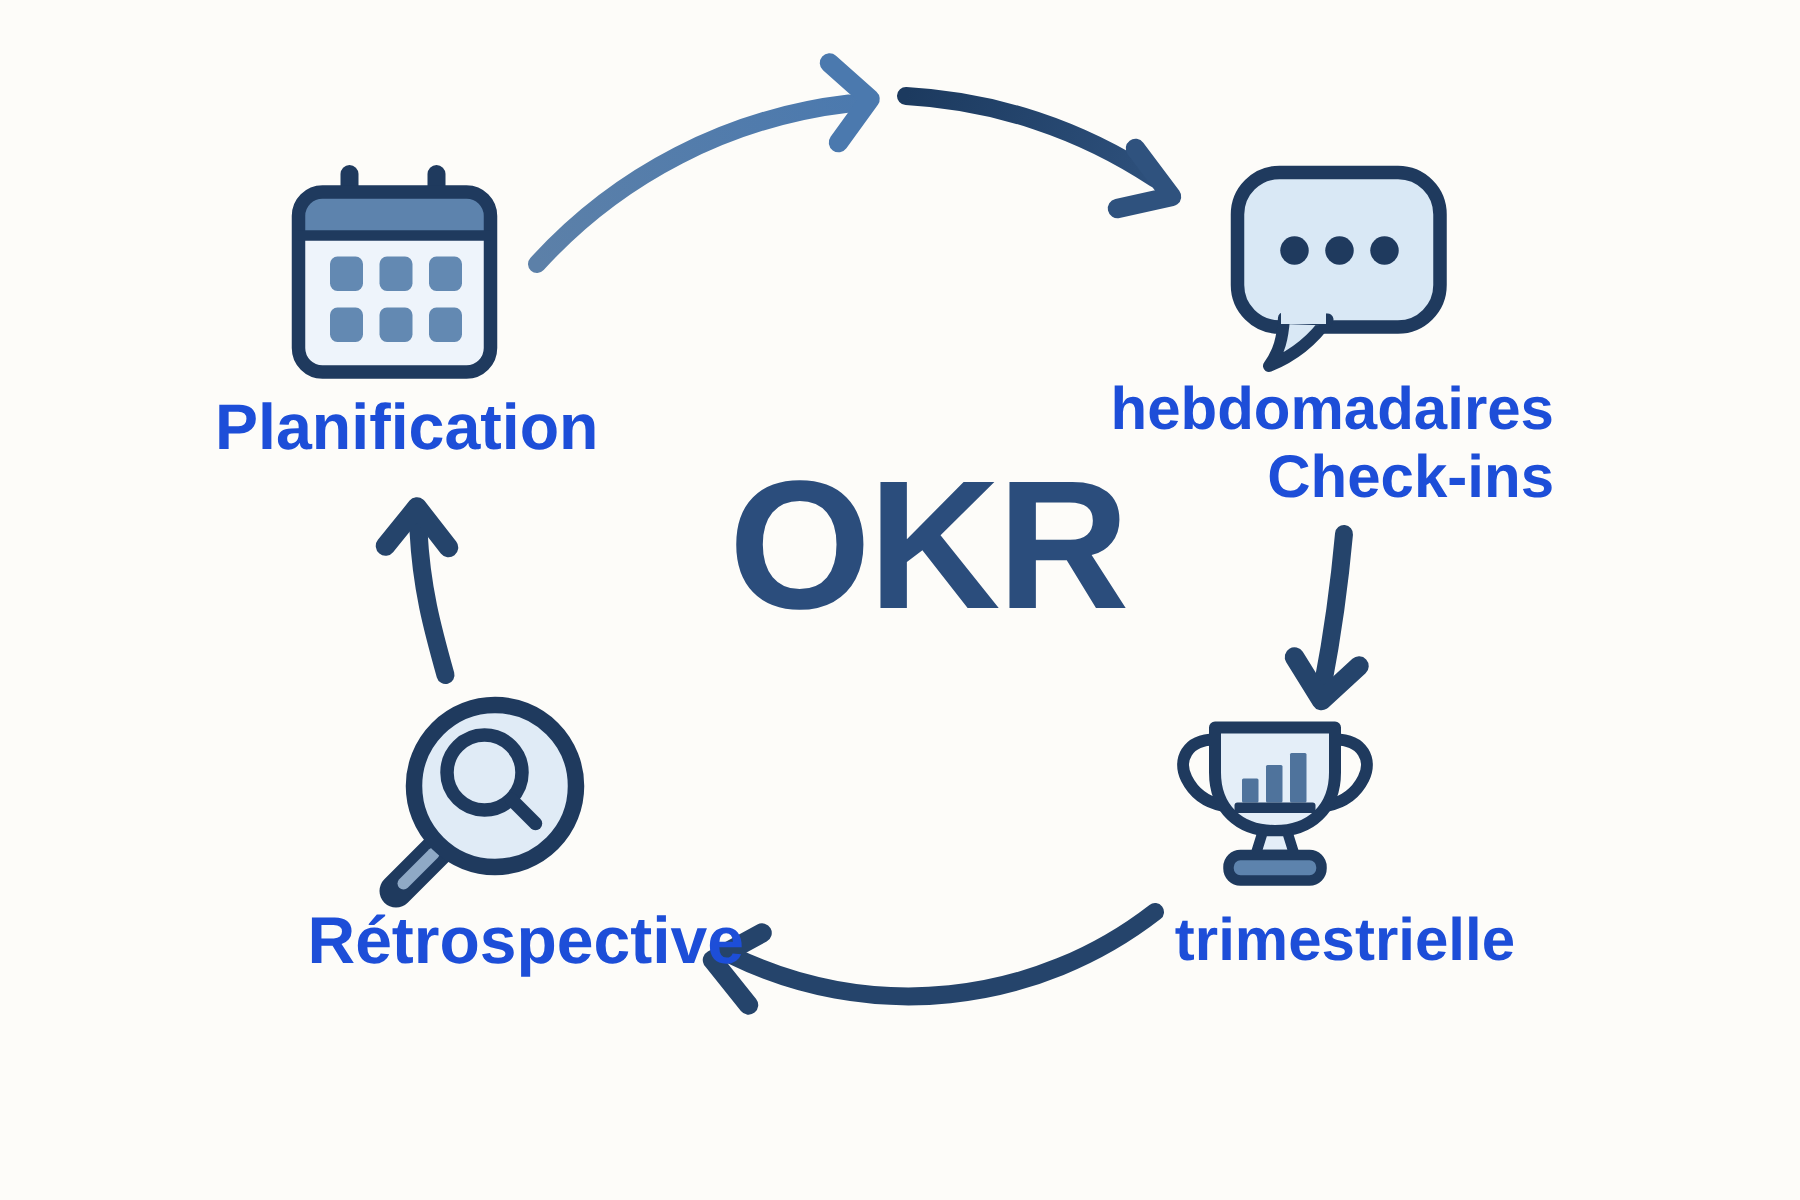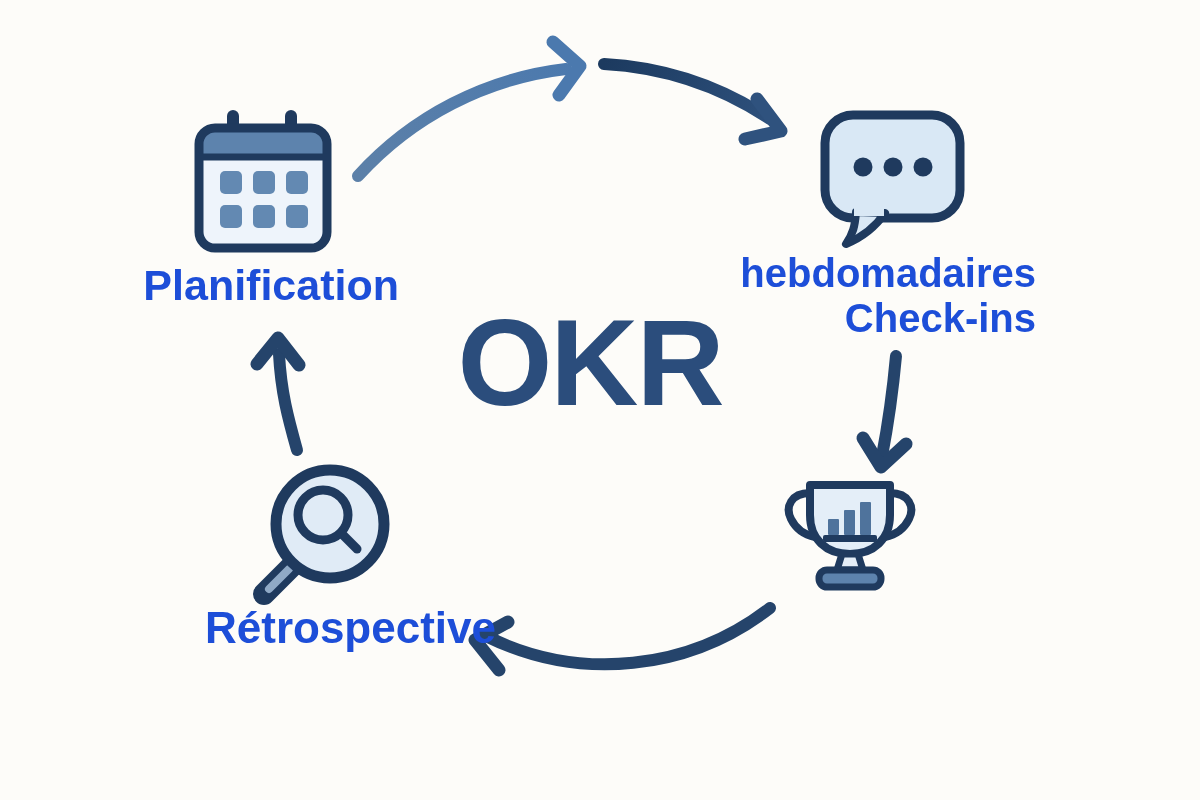--- a/index.html
+++ b/index.html
@@ -42,7 +42,7 @@
     font-weight: 700;
     letter-spacing: -2px;
     color: #2b4d7c;
-    text-align: center;
+    text-align: right;
   }
 </style>
 </head>

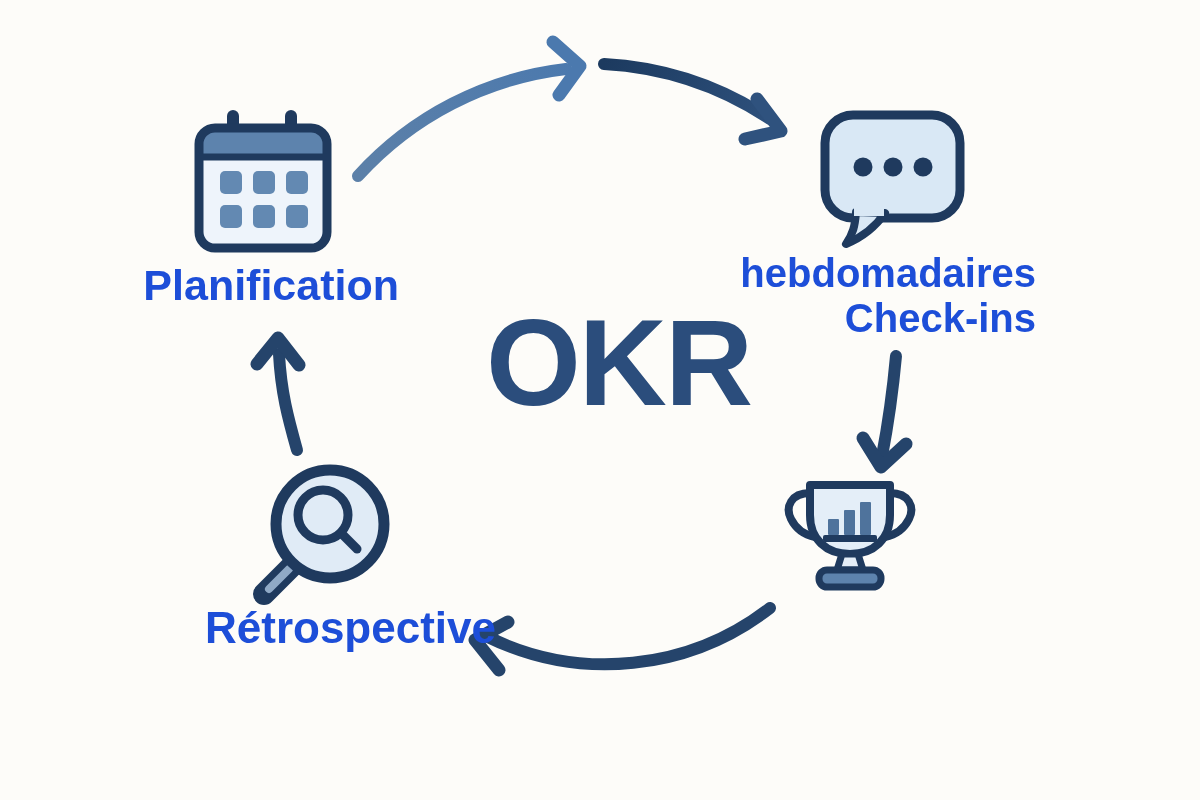--- a/index.html
+++ b/index.html
@@ -146,6 +146,7 @@
   </div>
 
   <div class="label label-revue">
+    <span class="label-line">trimestrielle</span>
   </div>
 
   <div class="label label-retrospective">Rétrospective</div>

